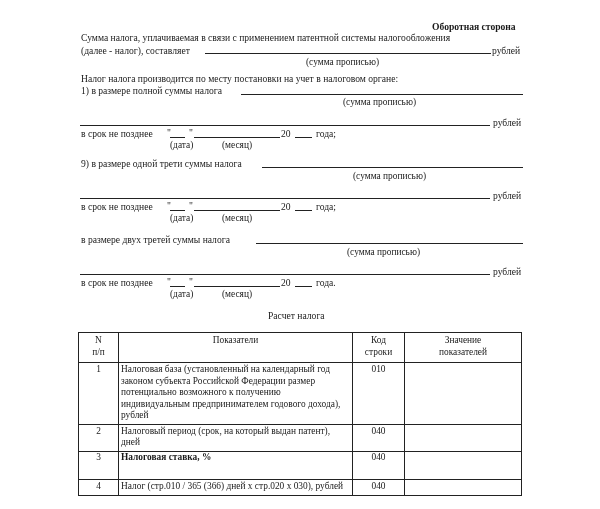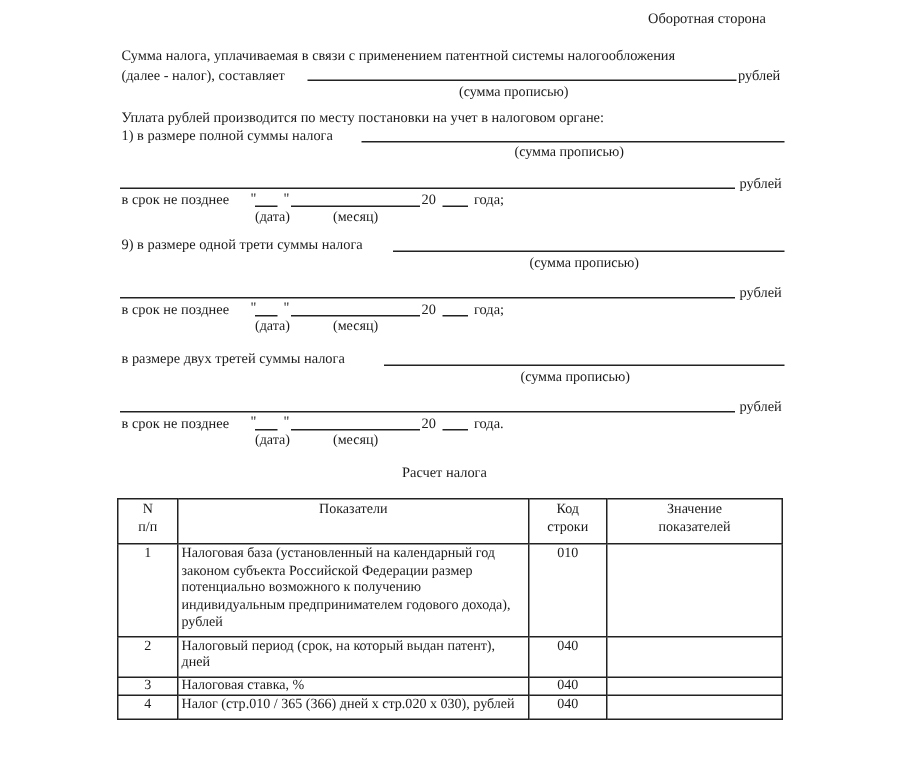--- a/index.html
+++ b/index.html
@@ -26,7 +26,7 @@
 </head>
 <body>
 
-<div class="abs" style="left:432px; top:7px;">Оборотная сторона</div>
+<div class="abs" style="left:432px; top:21px;font-weight:bold;">Оборотная сторона</div>
 
 <div class="abs" style="left:81px; top:32px;">Сумма налога, уплачиваемая в связи с применением патентной системы налогообложения</div>
 <div class="abs" style="left:81px; top:45px;">(далее - налог), составляет</div>

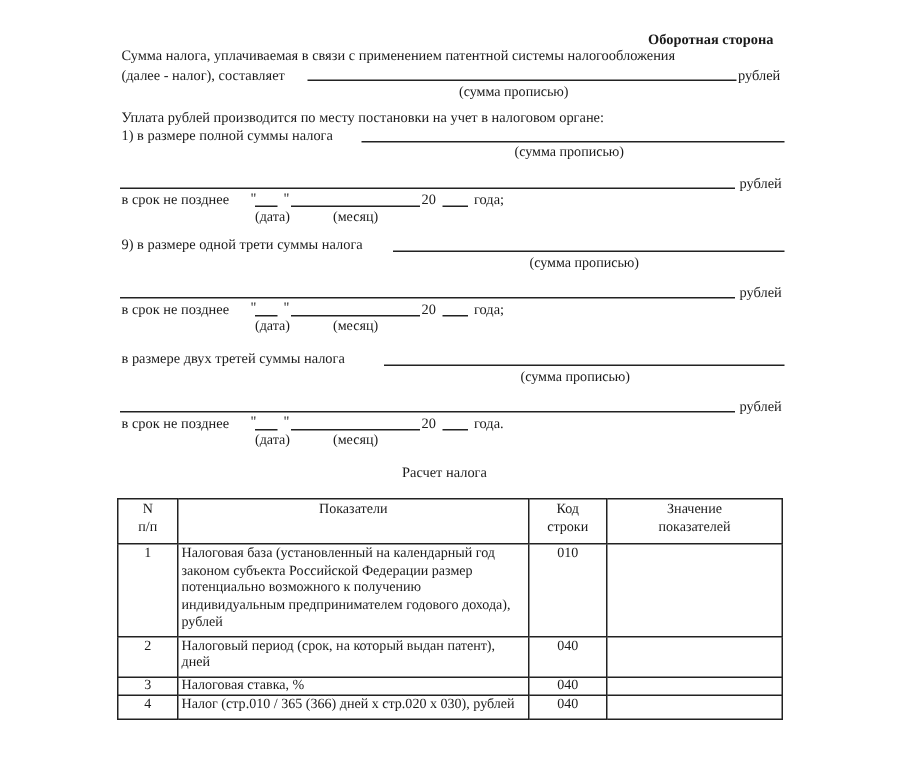--- a/index.html
+++ b/index.html
@@ -34,7 +34,7 @@
 <div class="abs" style="left:492px; top:45px;">рублей</div>
 <div class="cap" style="left:306px; top:57px;">(сумма прописью)</div>
 
-<div class="abs" style="left:81px; top:73px;">Уплата рублей производится по месту постановки на учет в налоговом органе:</div>
+<div class="abs" style="left:81px; top:73px;">Налог налога производится по месту постановки на учет в налоговом органе:</div>
 
 <div class="abs" style="left:81px; top:85px;font-family:Liberation Serif, serif;">1) в размере полной суммы налога</div>
 <div class="line" style="left:241px; top:94px; width:282px;"></div>

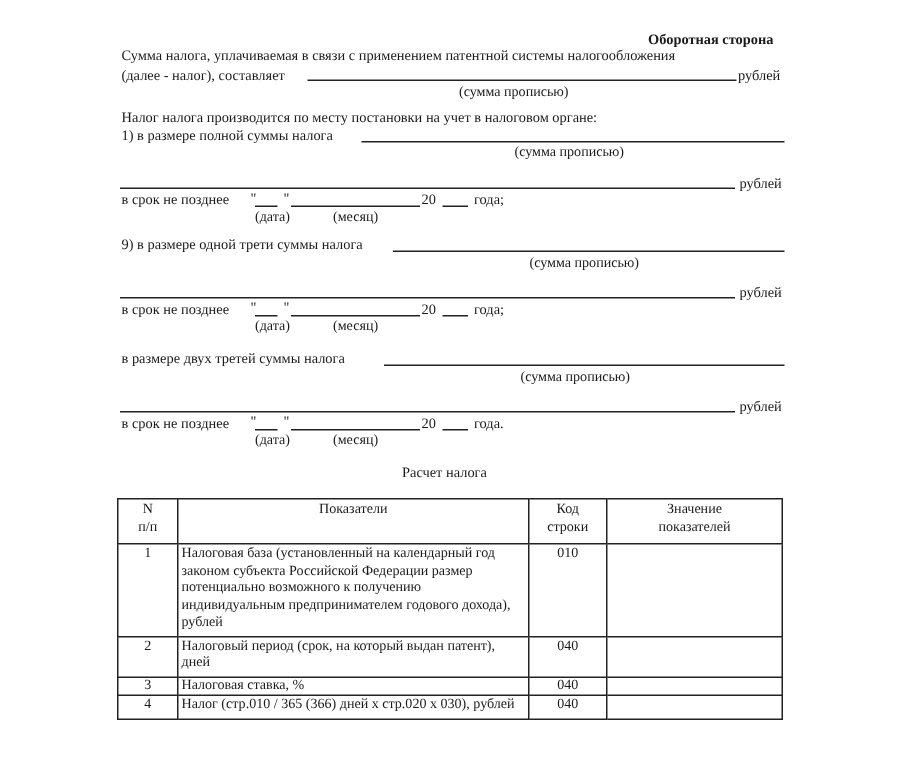--- a/index.html
+++ b/index.html
@@ -125,7 +125,7 @@
     </tr>
     <tr>
       <td class="c-n" style="padding-top:0;padding-bottom:0;">3</td>
-      <td style="padding-top:0;padding-bottom:0;">Налоговая ставка, %</td>
+      <td style="padding-top:0;padding-bottom:16px;font-weight:bold;">Налоговая ставка, %</td>
       <td class="c-code" style="padding-top:0;padding-bottom:0;">040</td>
       <td style="padding-top:0;padding-bottom:0;"></td>
     </tr>

